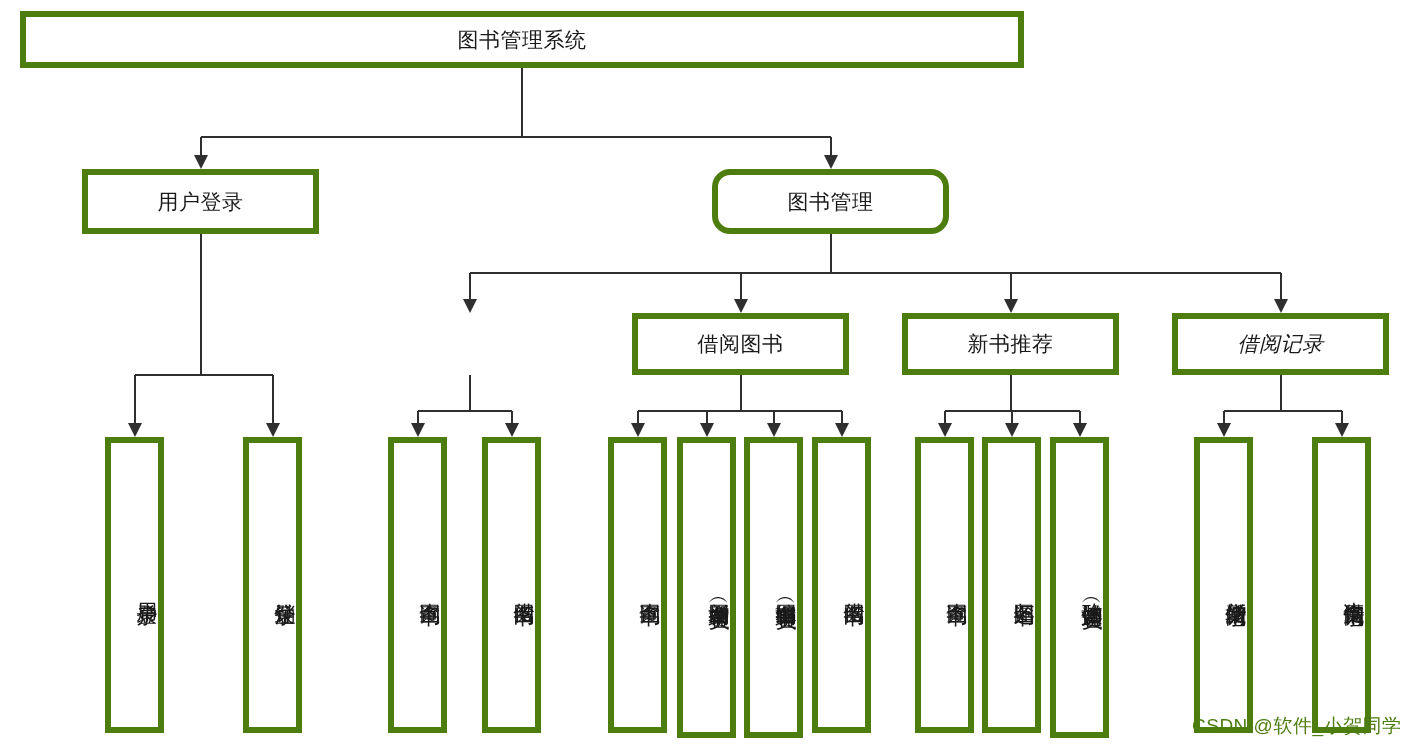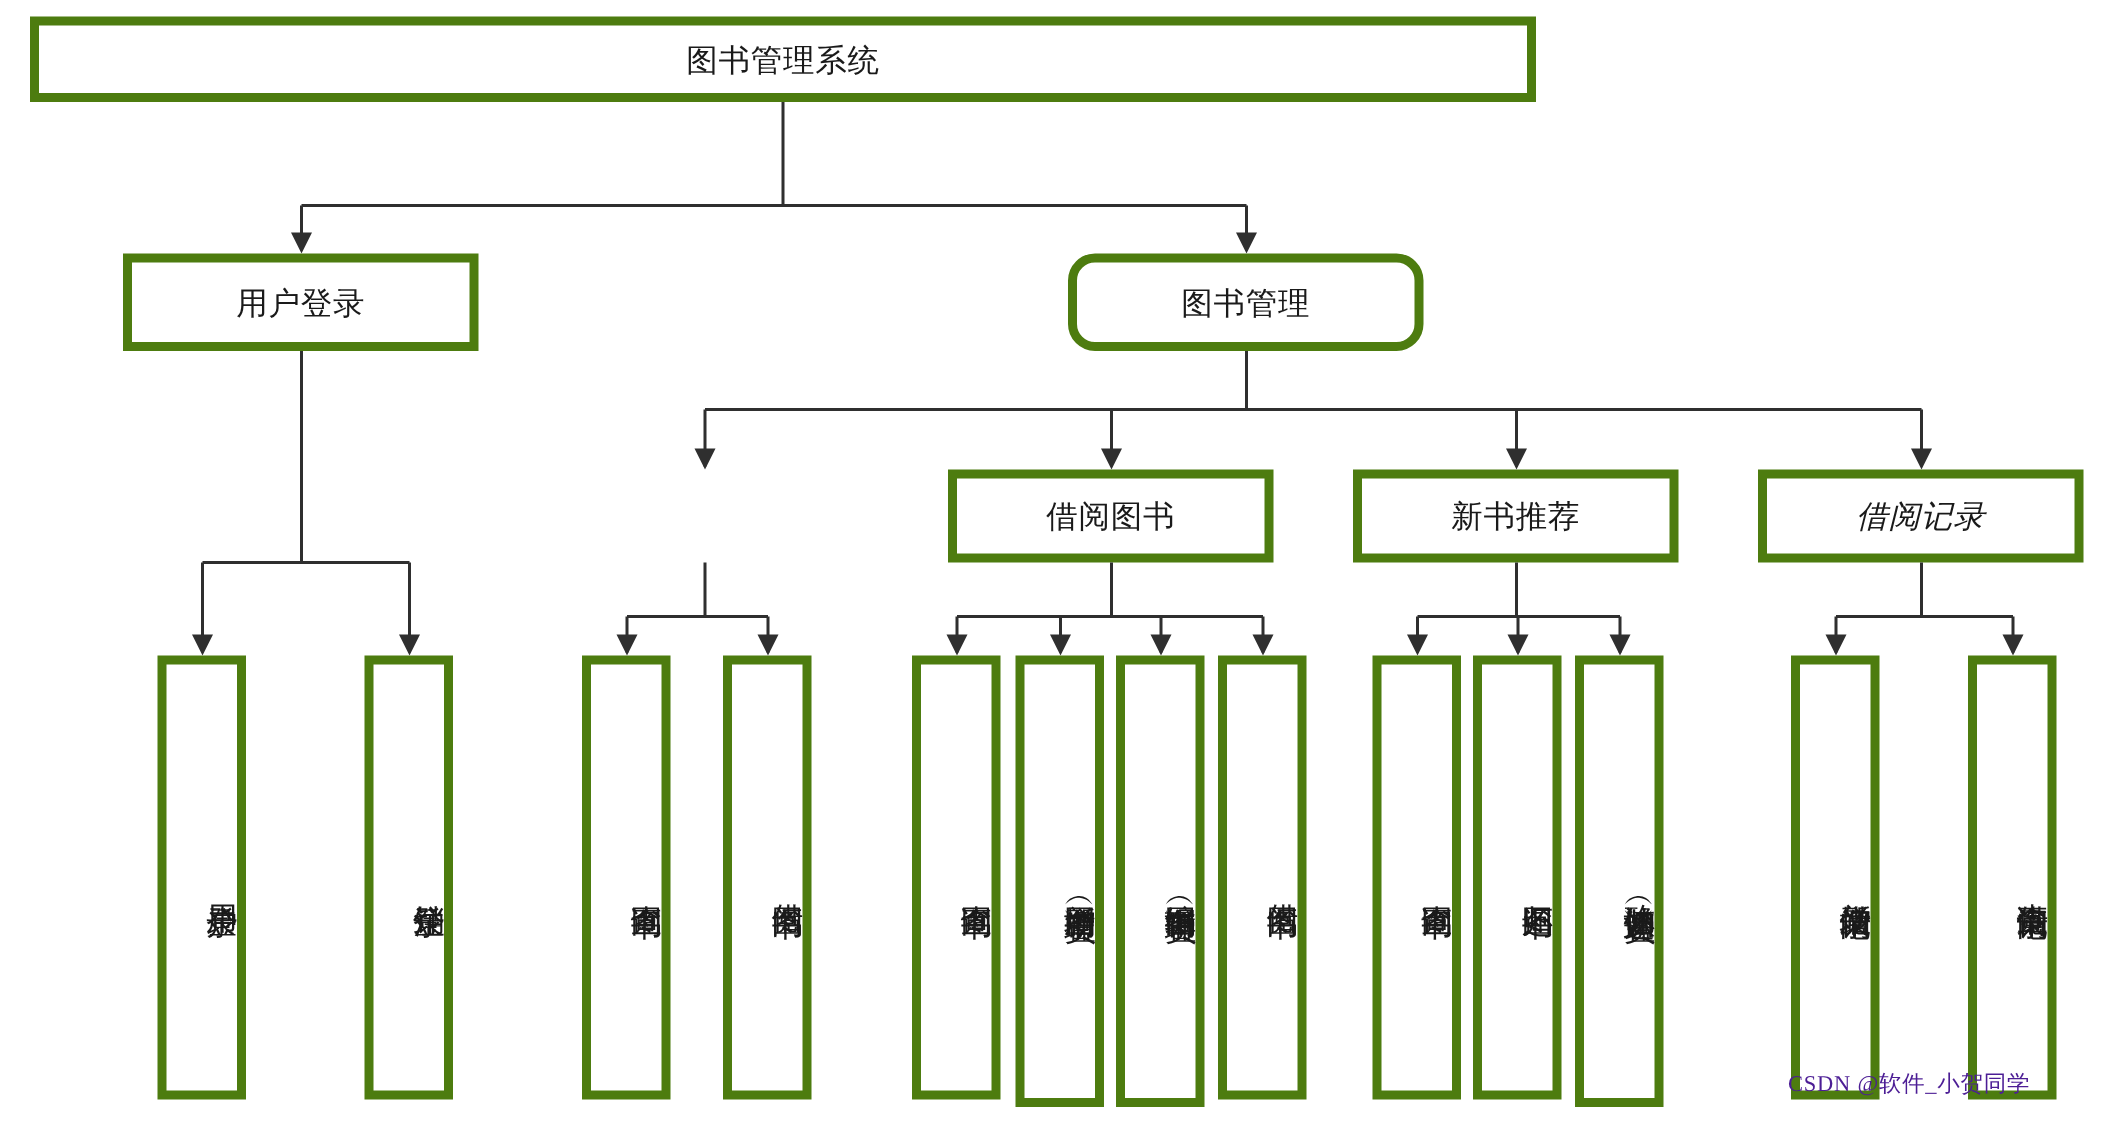--- a/index.html
+++ b/index.html
@@ -62,11 +62,10 @@
   }
   .watermark {
     position: absolute;
-    font-size: 15px;
-    color: #4c1d95;
+    font-size: 19px;
+    color: #4d7c0f;
     white-space: nowrap;
     letter-spacing: 0.5px;
-    font-family: Liberation Serif, serif;
   }
 </style>
 </head>

